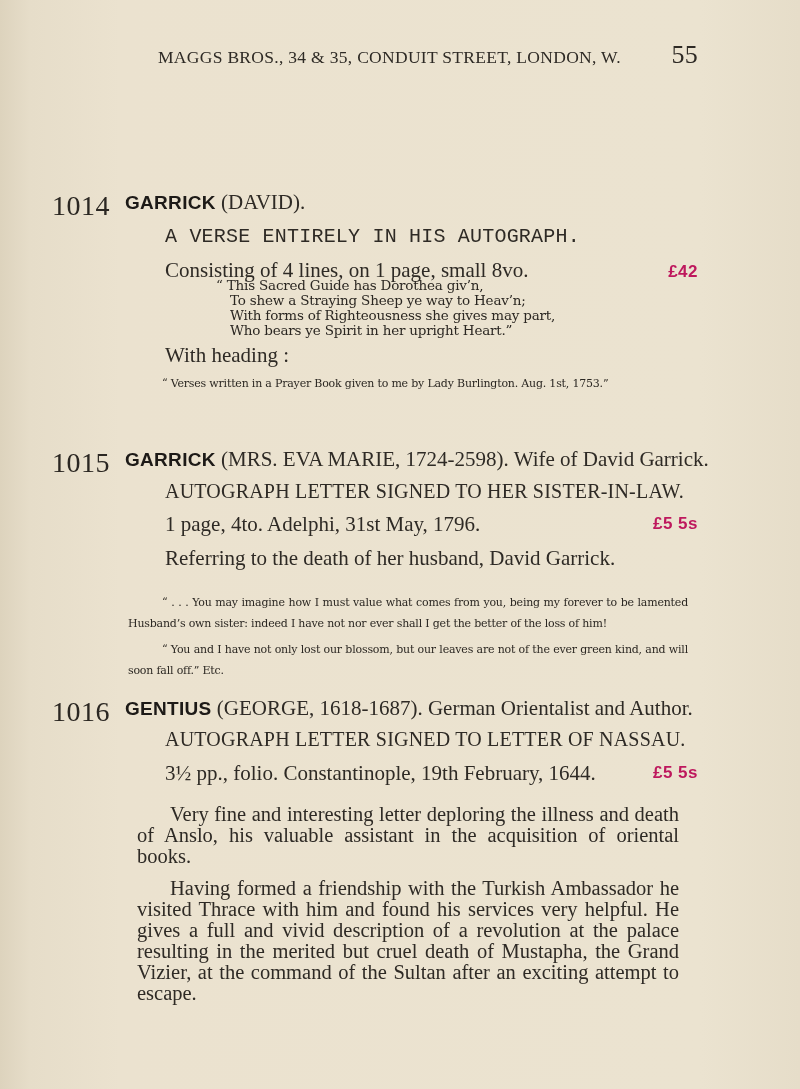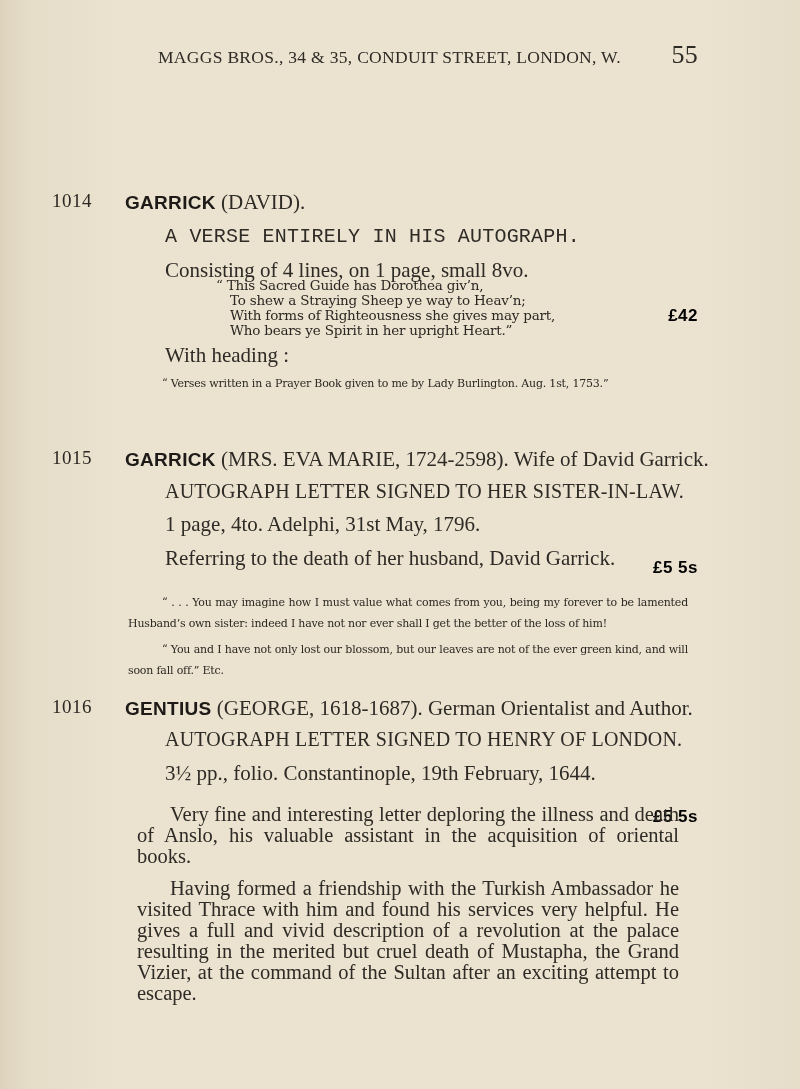--- a/index.html
+++ b/index.html
@@ -18,7 +18,7 @@
     }
     .header .pg { font-size: 26px; }
     .entry { position: absolute; left: 0; width: 800px; }
-    .lot { position: absolute; left: 52px; font-size: 19px; letter-spacing: 0.5px; }
+    .lot { position: absolute; left: 52px; font-size: 28px; letter-spacing: 0.5px; }
     .line {
       position: absolute; font-size: 21px; white-space: nowrap; color: #2e2a25;
     }

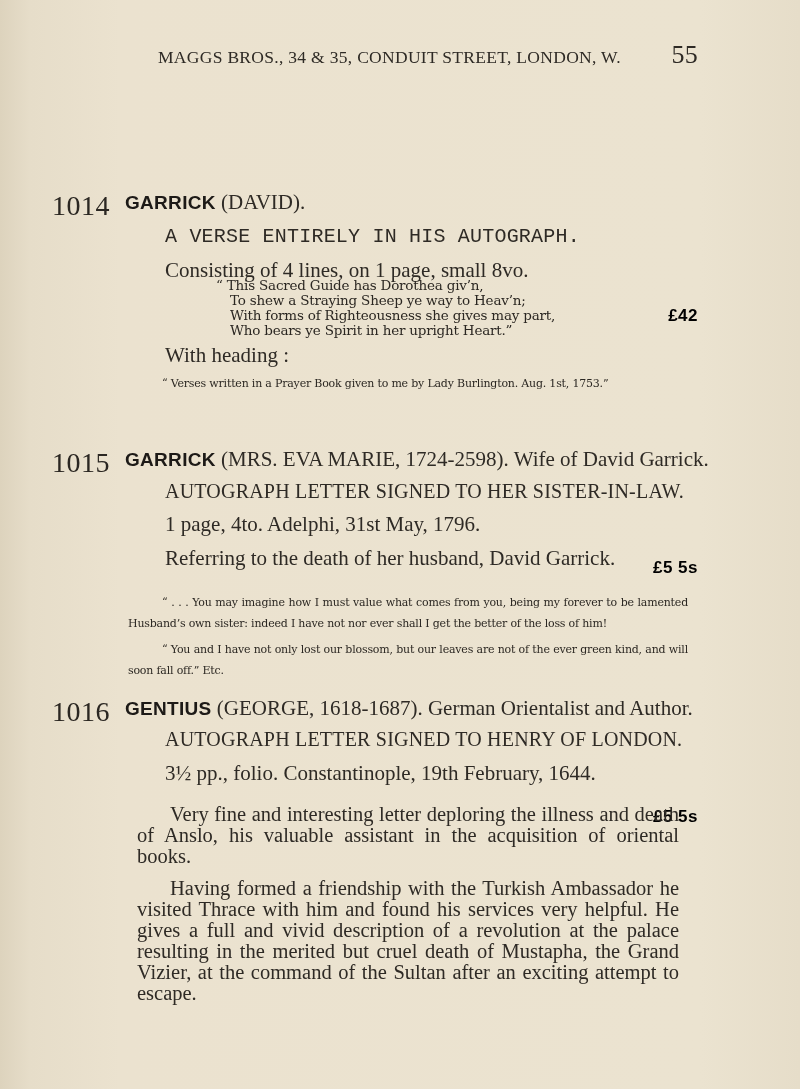--- a/index.html
+++ b/index.html
@@ -27,7 +27,7 @@
     .price {
       position: absolute; right: 102px;
       font-family: "Liberation Sans", "DejaVu Sans", sans-serif; font-weight: bold;
-      font-size: 17px; color: #000000; letter-spacing: 0.5px; margin-top: 44px;
+      font-size: 17px; color: #be185d; letter-spacing: 0.5px;
     }
     .quote {
       position: absolute; font-family: "DejaVu Serif", "Liberation Serif", serif;

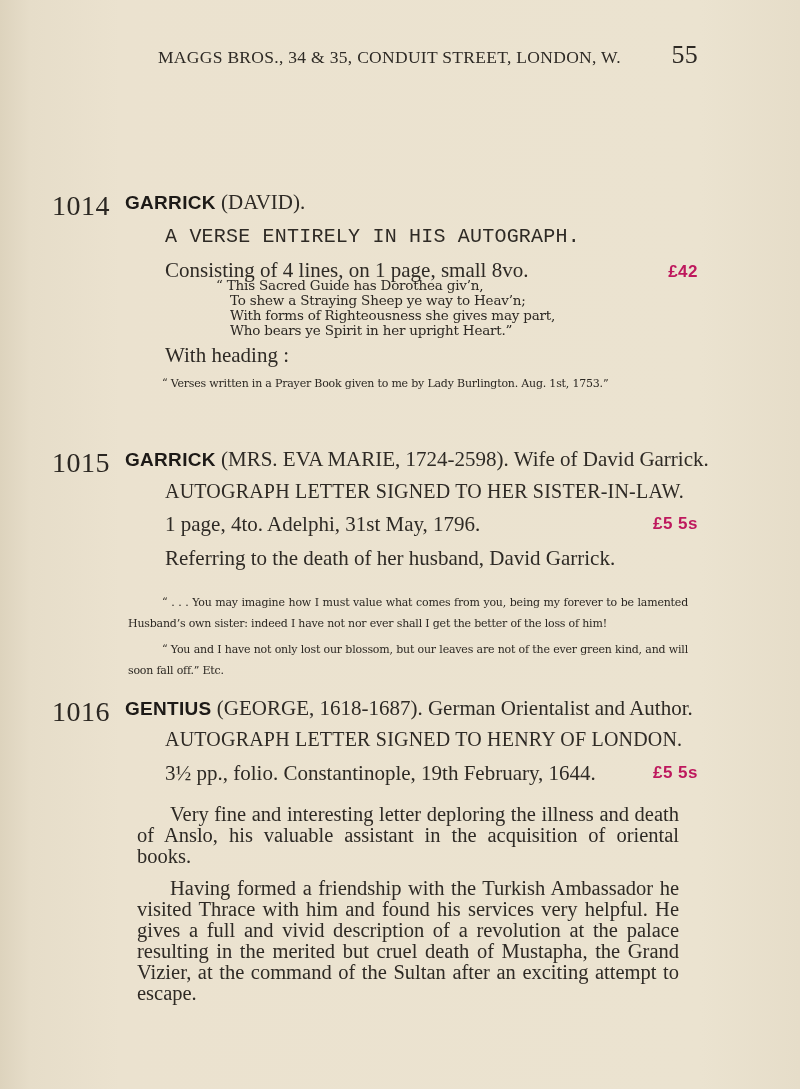--- a/index.html
+++ b/index.html
@@ -96,7 +96,7 @@
     <span class="name">GENTIUS</span>
     <span>(GEORGE, 1618-1687).  German Orientalist and Author.</span>
   </div>
-  <div class="line caps" style="top:728px; left:165px;">AUTOGRAPH LETTER SIGNED TO HENRY OF LONDON.</div>
+  <div class="line caps" style="top:728px; left:165px;">AUTOGRAPH LETTER SIGNED TO LETTER OF NASSAU.</div>
   <div class="line" style="top:761px; left:165px;">3½ pp., folio.  Constantinople, 19th February, 1644.</div>
   <span class="price" style="top:763px;">£5  5s</span>
   <div class="para" style="top:795px;">

